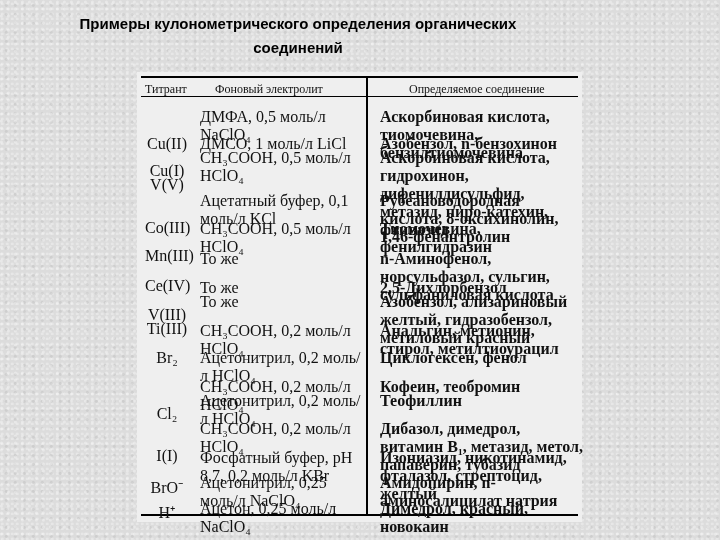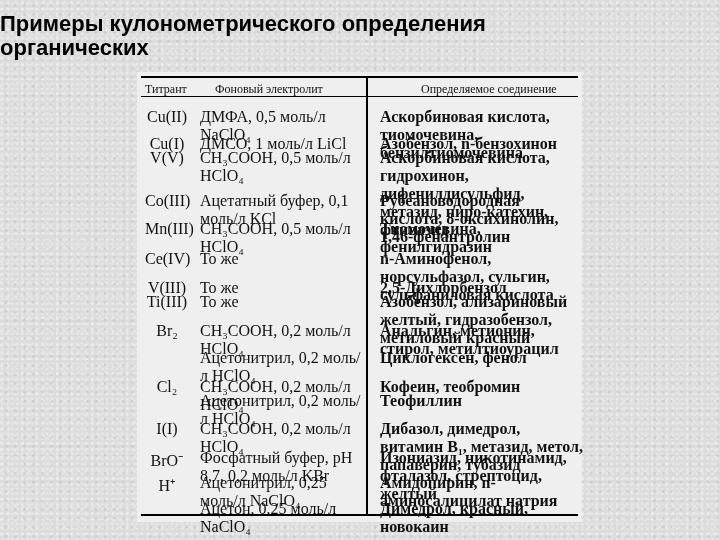--- a/index.html
+++ b/index.html
@@ -16,9 +16,9 @@
     }
     .slide-title {
       position: absolute; left: 0; top: 12px; width: 596px;
-      text-align: left;
+      text-align: center;
       font-family: "Liberation Sans", sans-serif;
-      font-weight: bold; font-size: 22px; line-height: 24px;
+      font-weight: bold; font-size: 15px; line-height: 24px;
       color: #000;
     }
     .table-image {

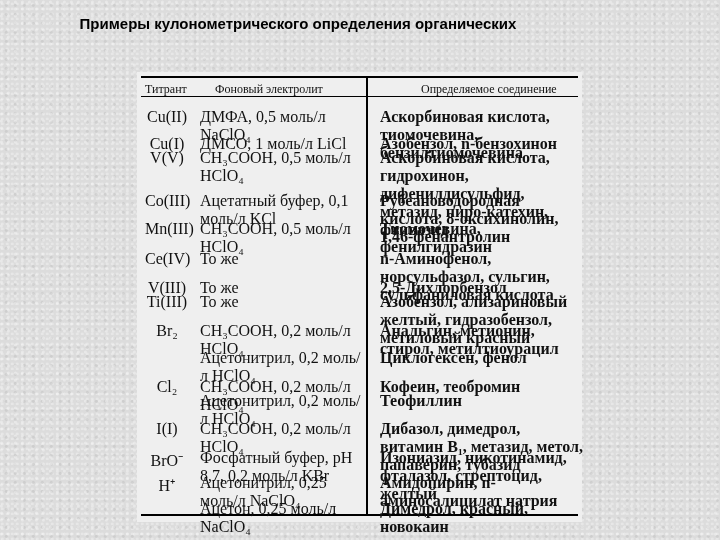--- a/index.html
+++ b/index.html
@@ -40,6 +40,7 @@
 
 <div class="slide-title">
   <div>Примеры кулонометрического определения органических</div>
+  <div>соединений</div>
 </div>
 
 <div class="table-image">

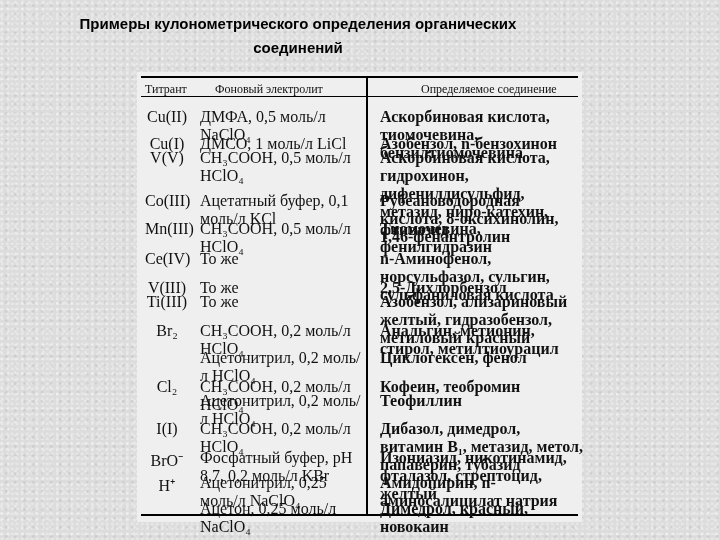--- a/index.html
+++ b/index.html
@@ -51,7 +51,7 @@
 
   <div class="hdr" style="left:8px">Титрант</div>
   <div class="hdr" style="left:78px">Фоновый электролит</div>
-  <div class="hdr" style="left:284px">Определяемое соединение</div>
+  <div class="hdr" style="left:272px">Определяемое соединение</div>
 
   <div class="row" style="top:36px">
     <div class="c1">Cu(II)</div>

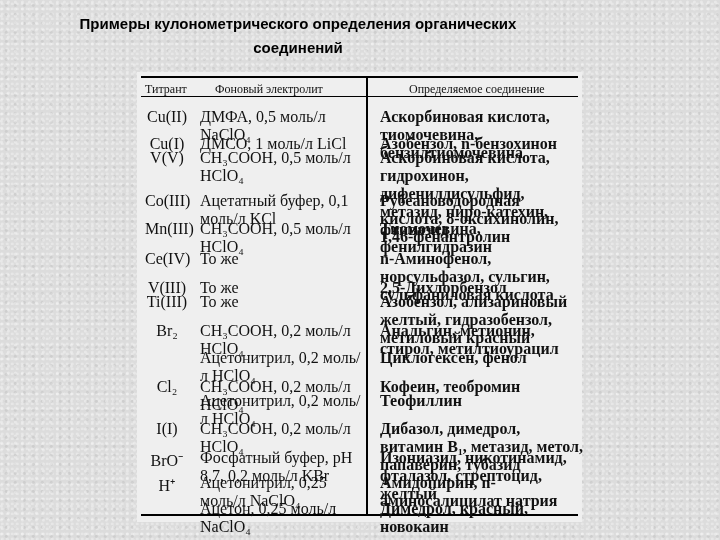--- a/index.html
+++ b/index.html
@@ -31,7 +31,7 @@
     .vline { position:absolute; left: 229px; top: 4px; width: 1.5px; height: 439px; background:#000; }
     .hdr { position:absolute; top: 10px; font-size: 12px; text-align: right; }
     .row { position:absolute; left: 0; width: 445px; }
-    .c1 { position:absolute; left: 8px; width: 44px; text-align: center; }
+    .c1 { position:absolute; left: 8px; width: 44px; text-align: center; margin-top: 27px; }
     .c2 { position:absolute; left: 63px; width: 165px; }
     .c3 { position:absolute; left: 243px; width: 205px; font-weight: bold; }
   </style>

